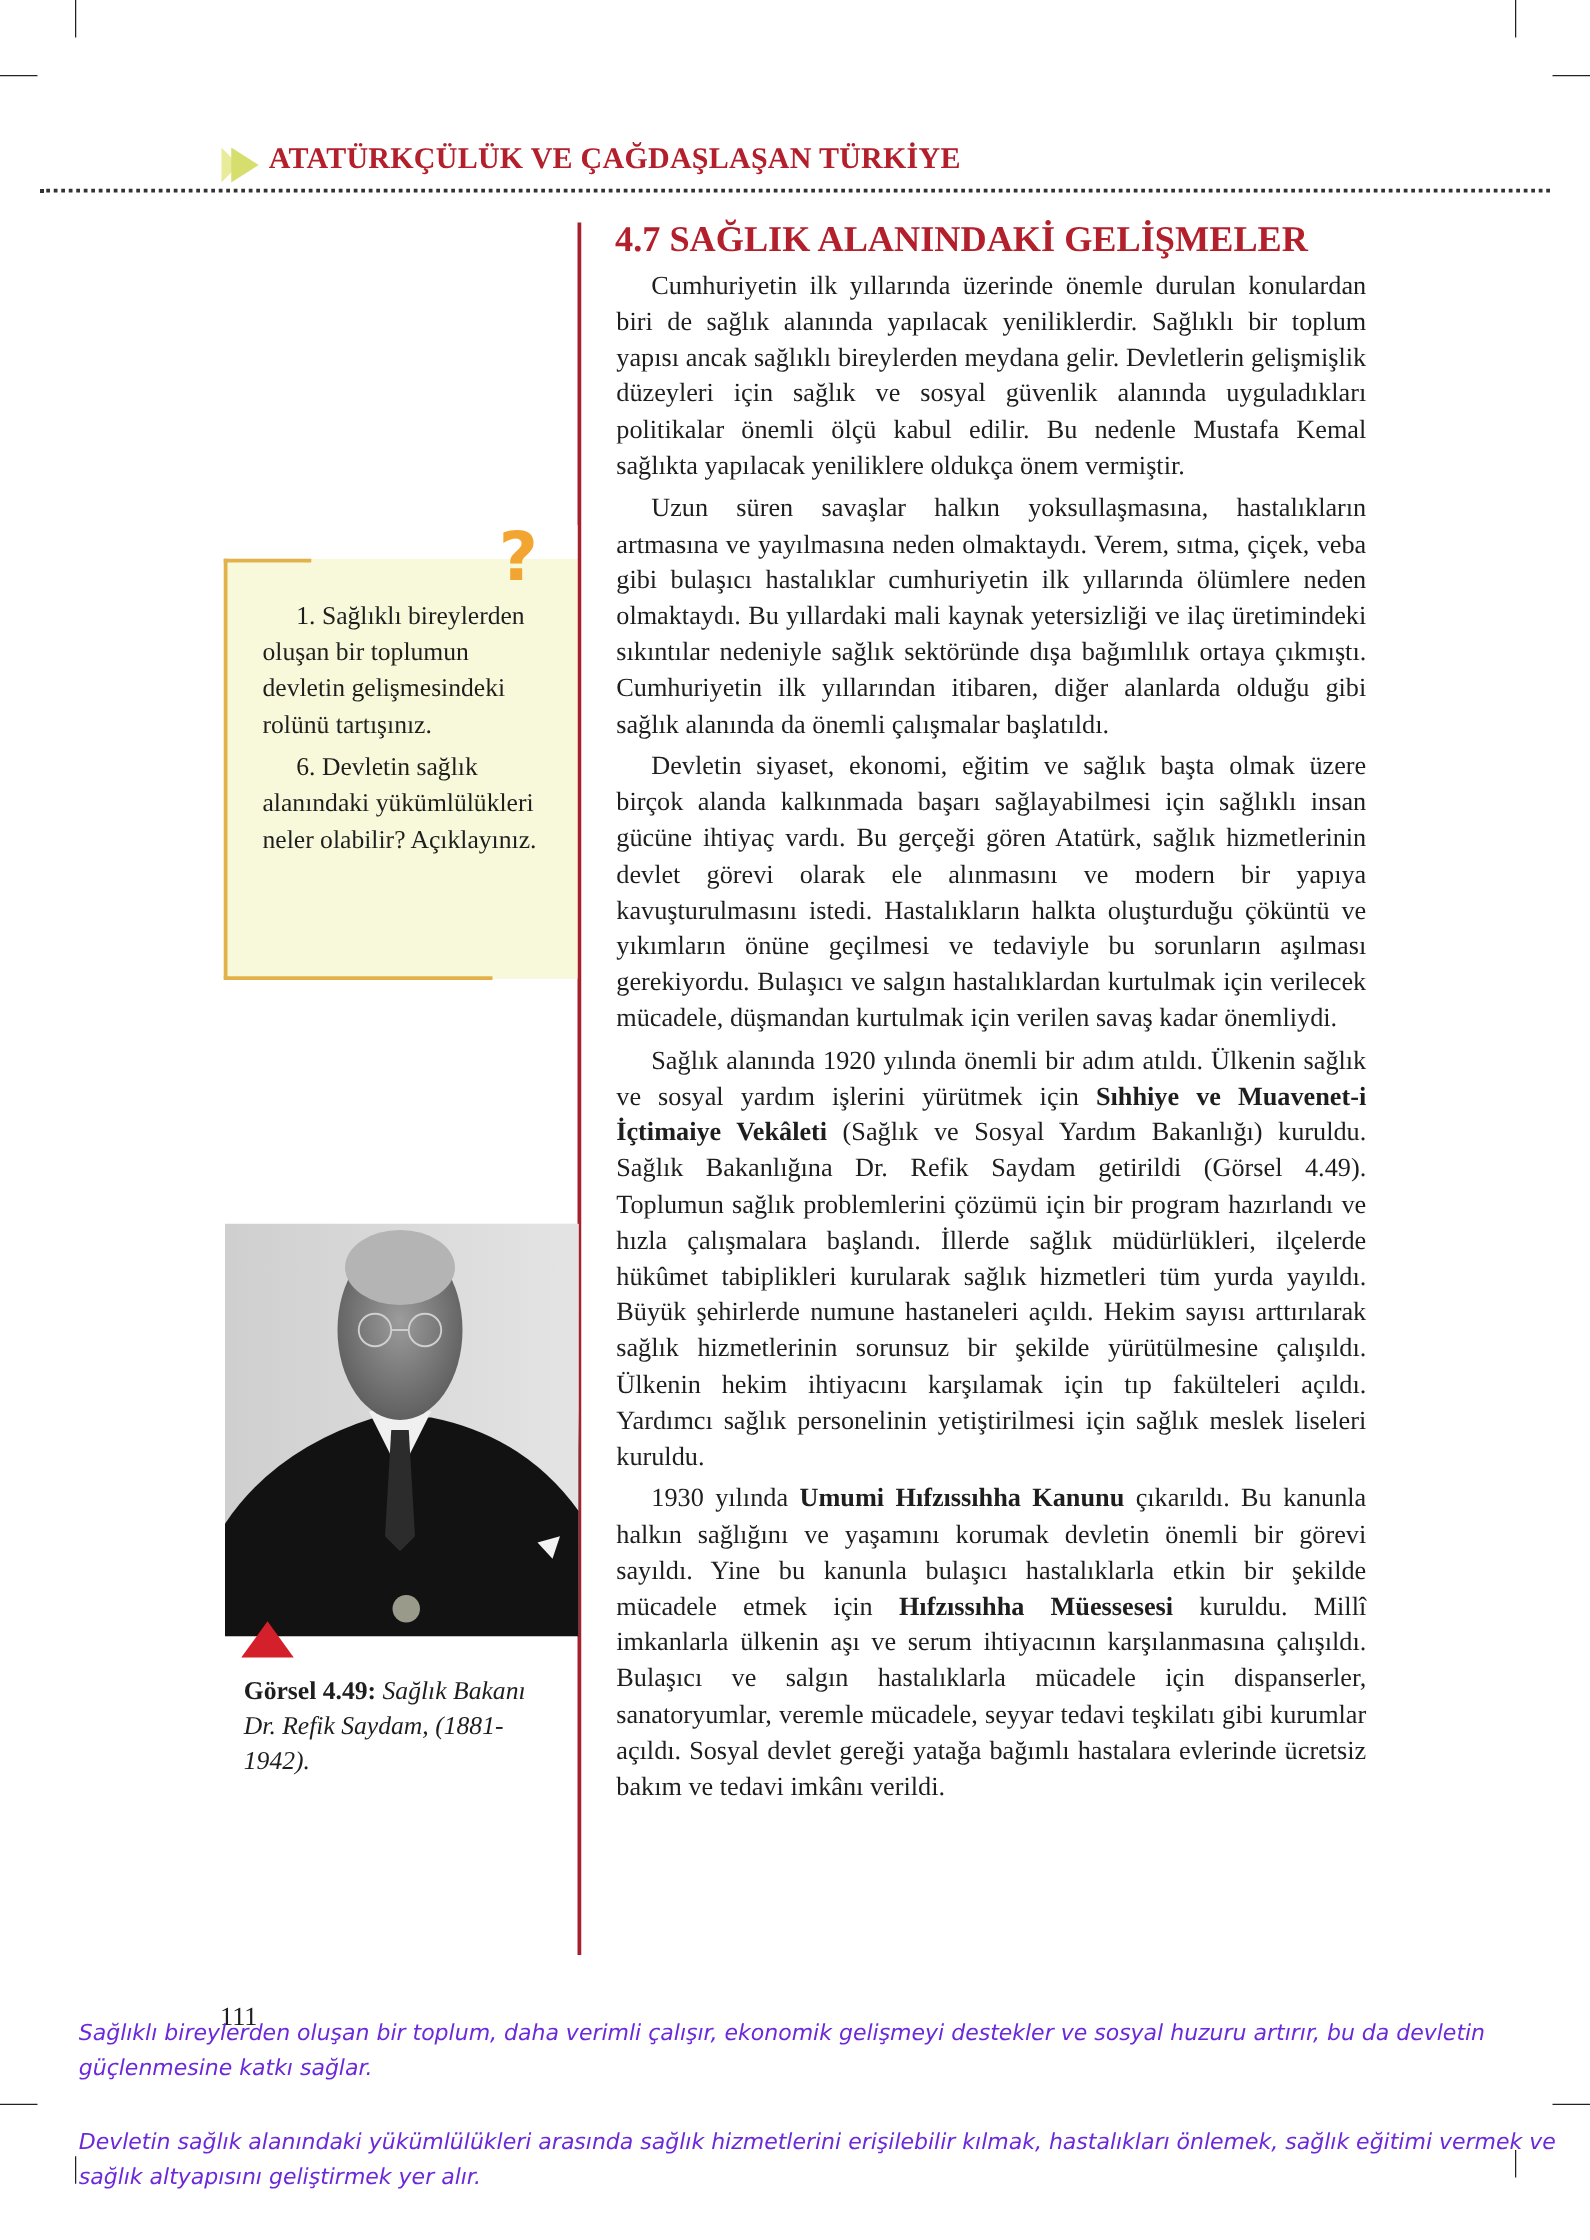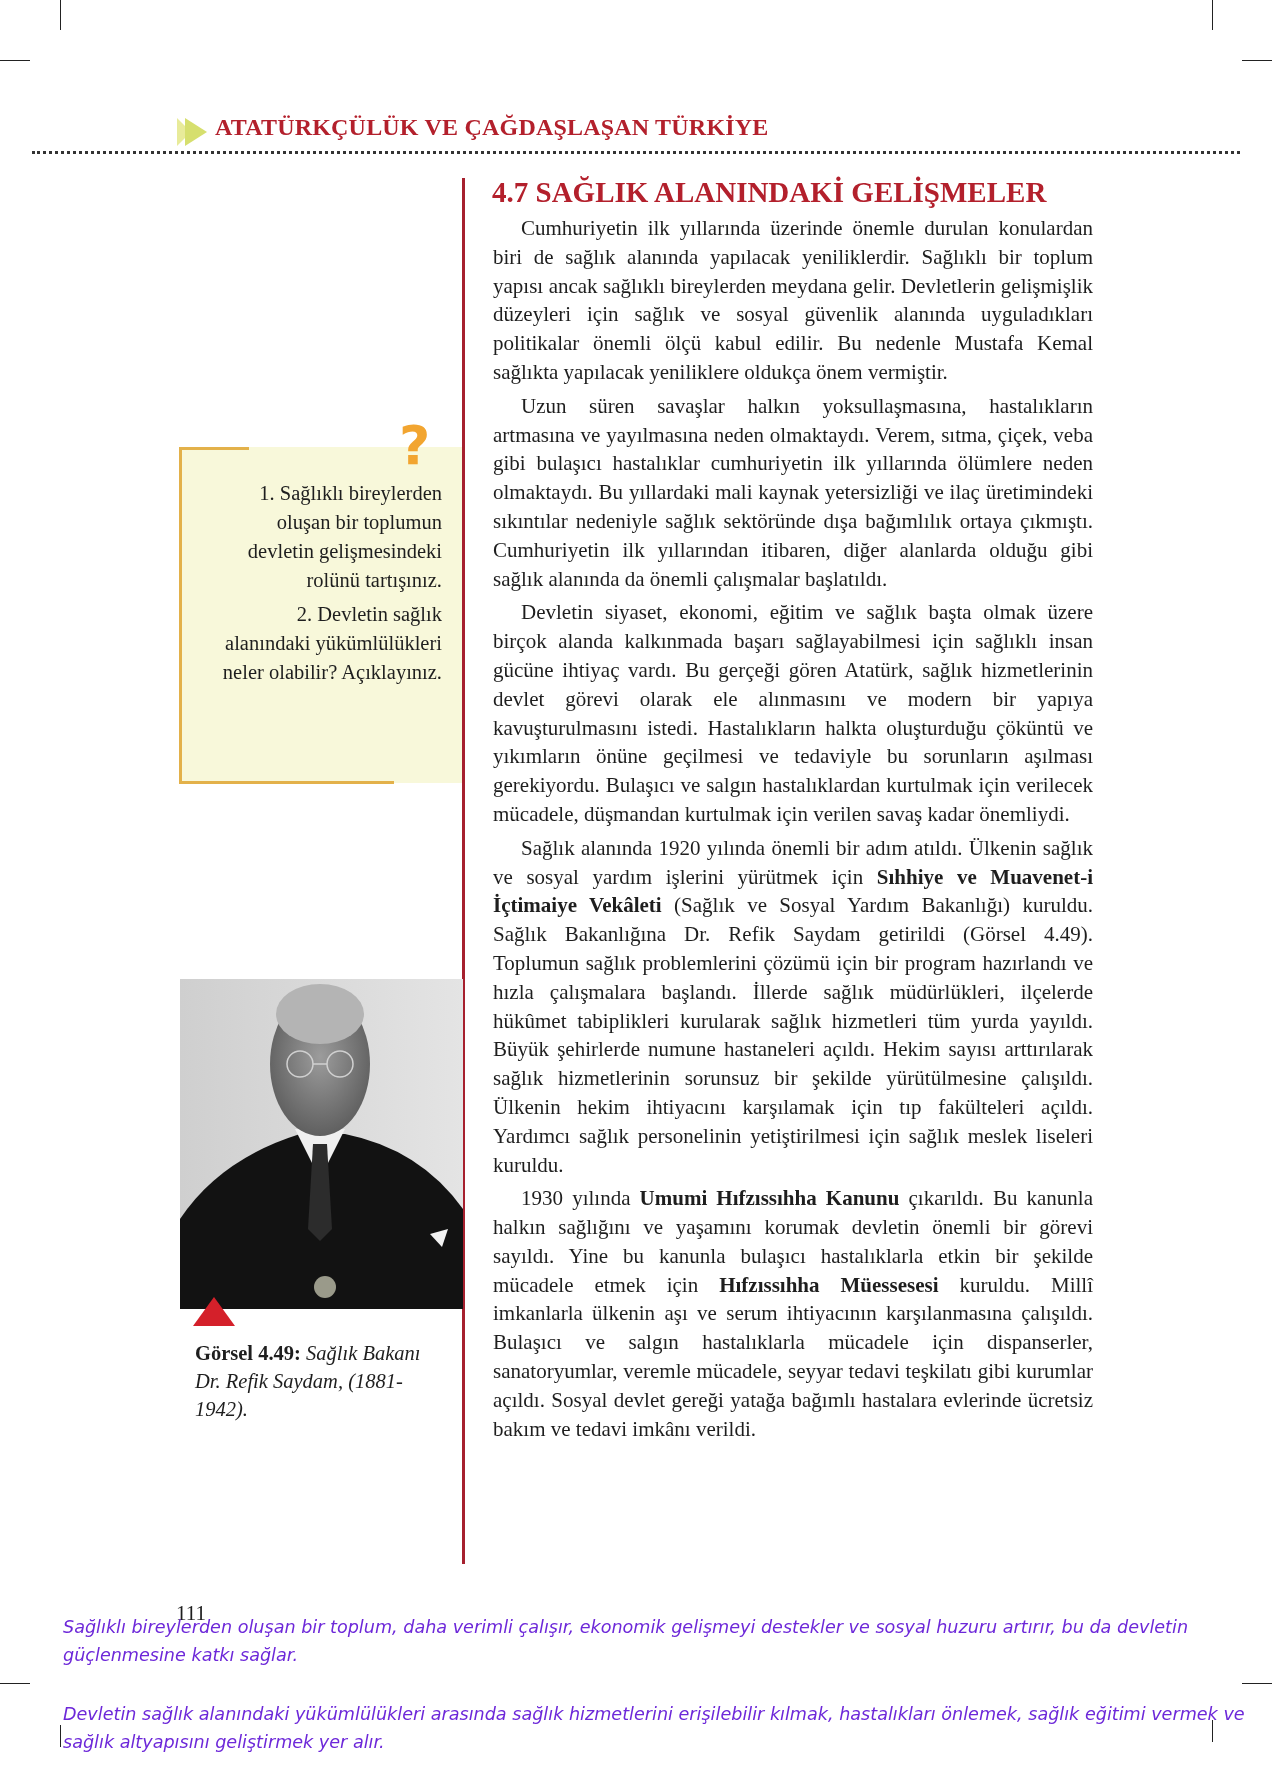--- a/index.html
+++ b/index.html
@@ -60,7 +60,7 @@
     position: absolute; left: 202px; top: 479px; width: 240px;
     font-size: 20.5px; line-height: 29px;
   }
-  .qtext p { margin: 0 0 5px 8px; text-indent: 27px; text-align: right; }
+  .qtext p { margin: 0 0 5px 8px; text-indent: 27px; }
 
   
   .photo {

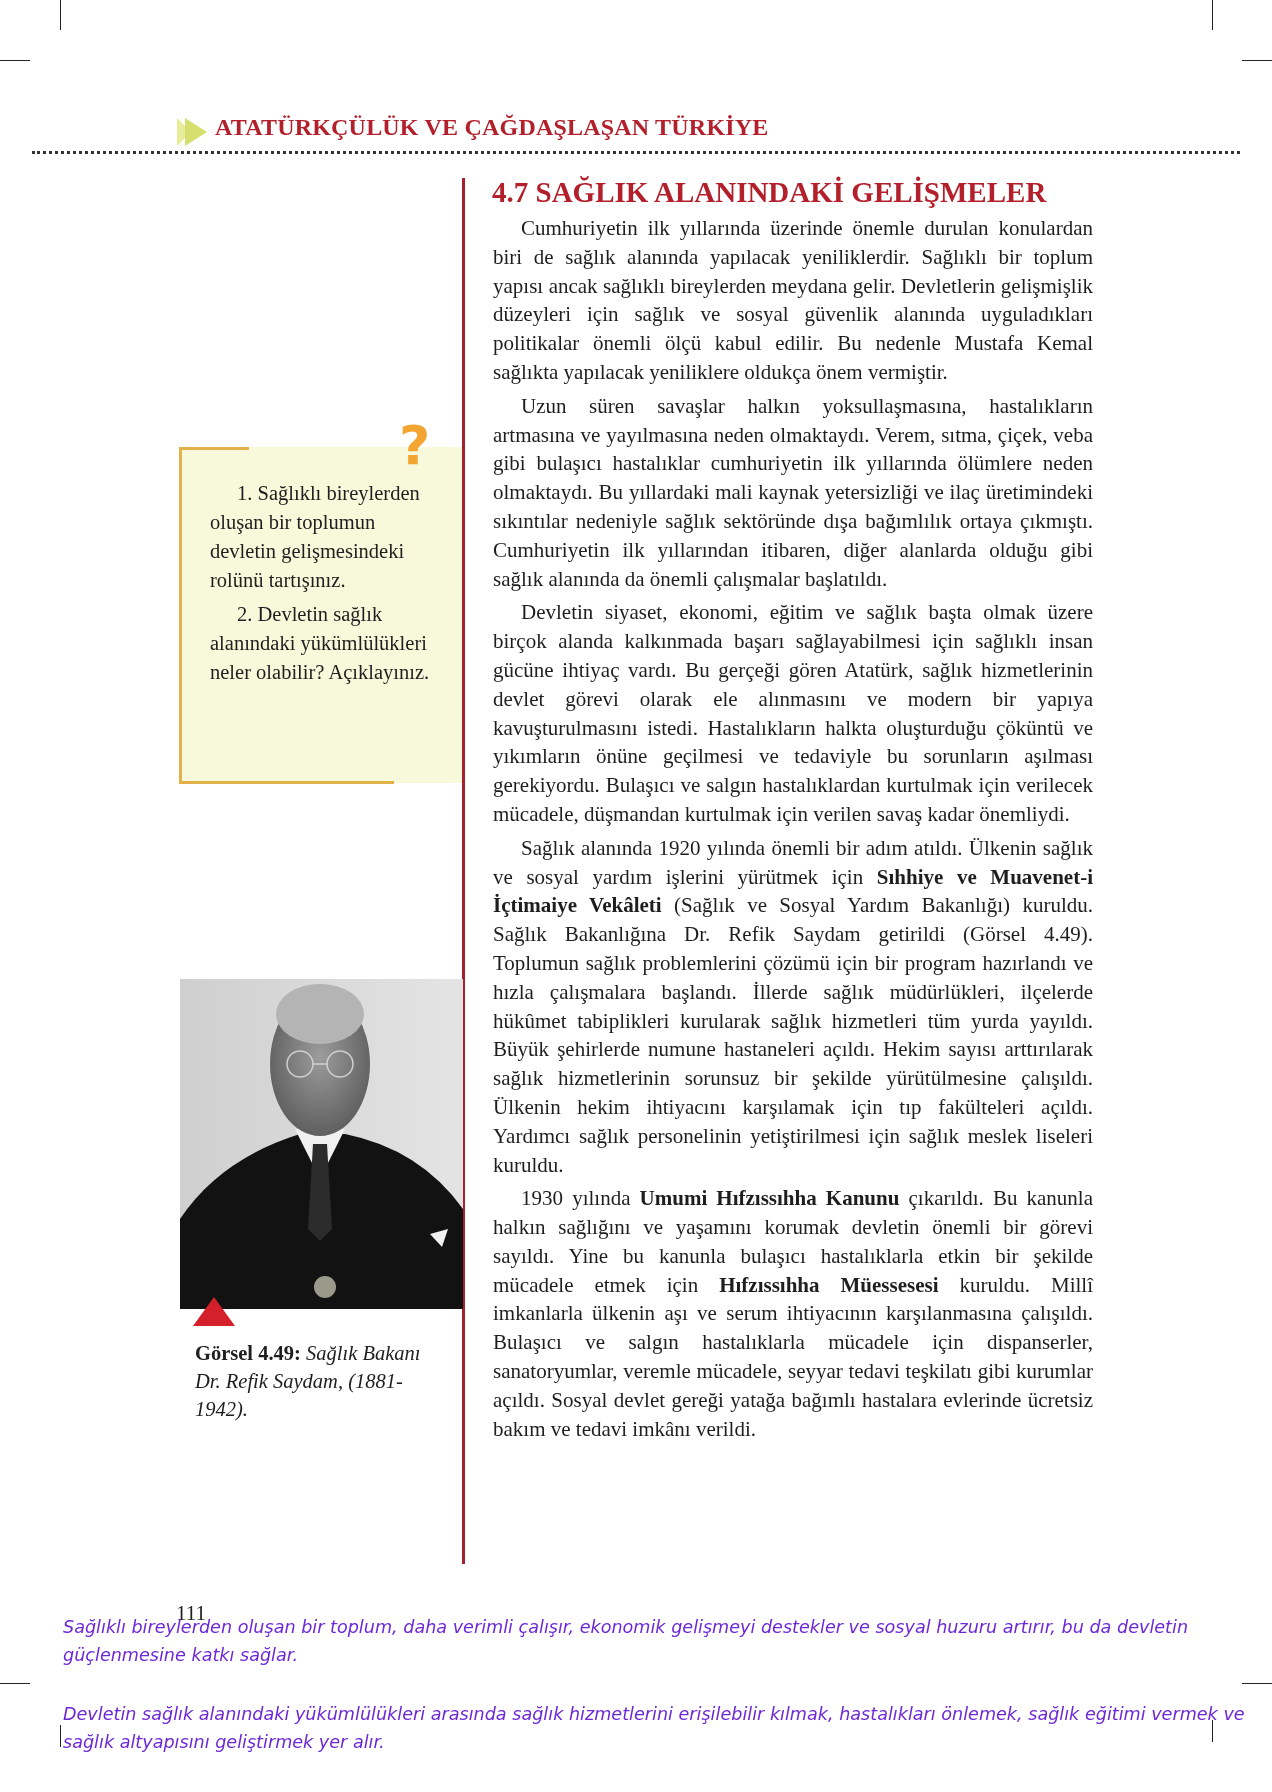--- a/index.html
+++ b/index.html
@@ -129,7 +129,7 @@
 <div class="qmark">?</div>
 <div class="qtext">
   <p>1. Sağlıklı bireylerden oluşan bir toplumun devletin gelişmesindeki rolünü tartışınız.</p>
-  <p>2. Devletin sağlık alanındaki yükümlülükleri neler olabilir? Açıklayınız.</p>
+  <p>6. Devletin sağlık alanındaki yükümlülükleri neler olabilir? Açıklayınız.</p>
 </div>
 
 <div class="photo">

